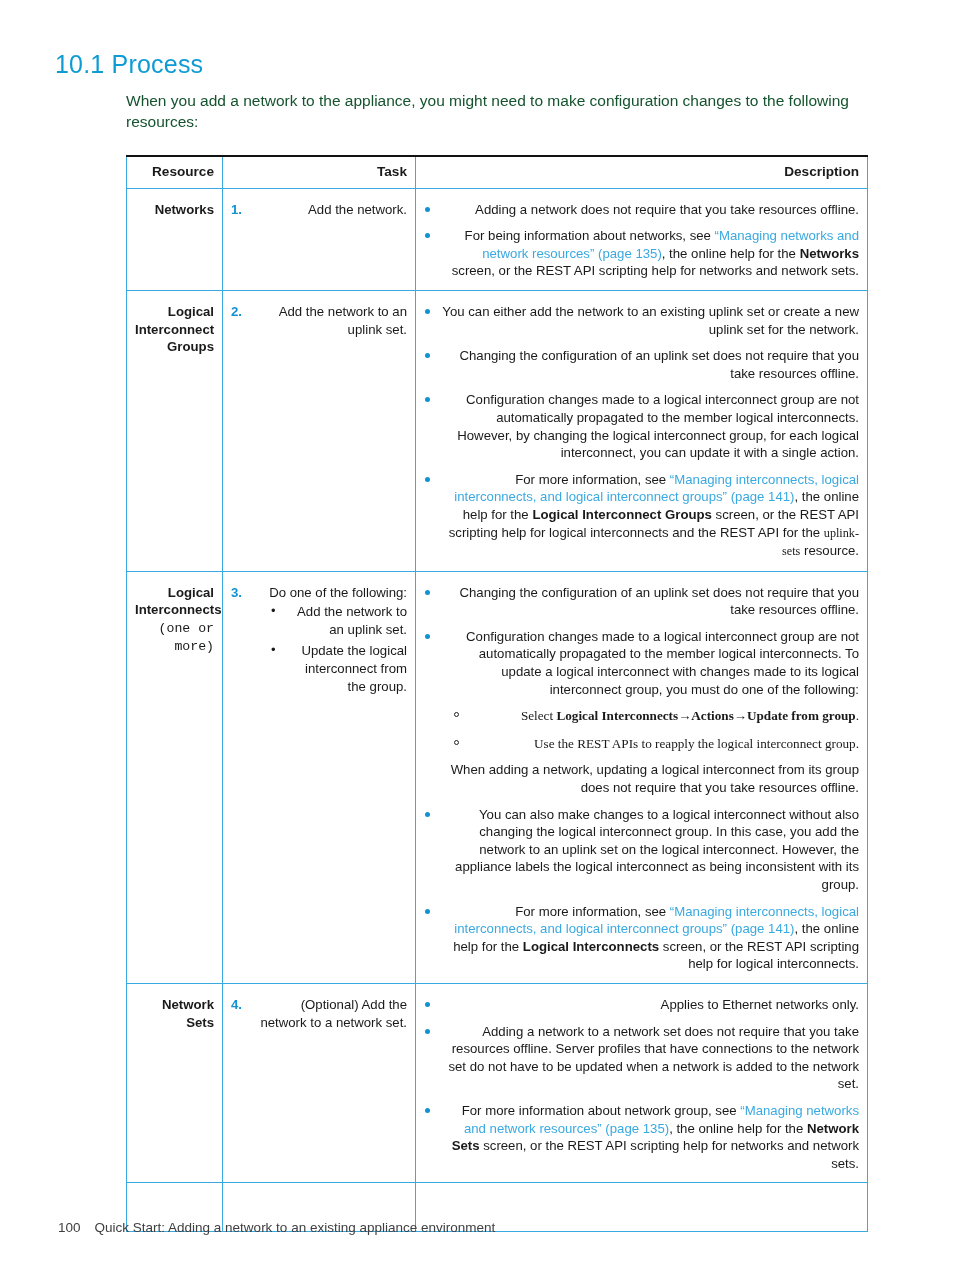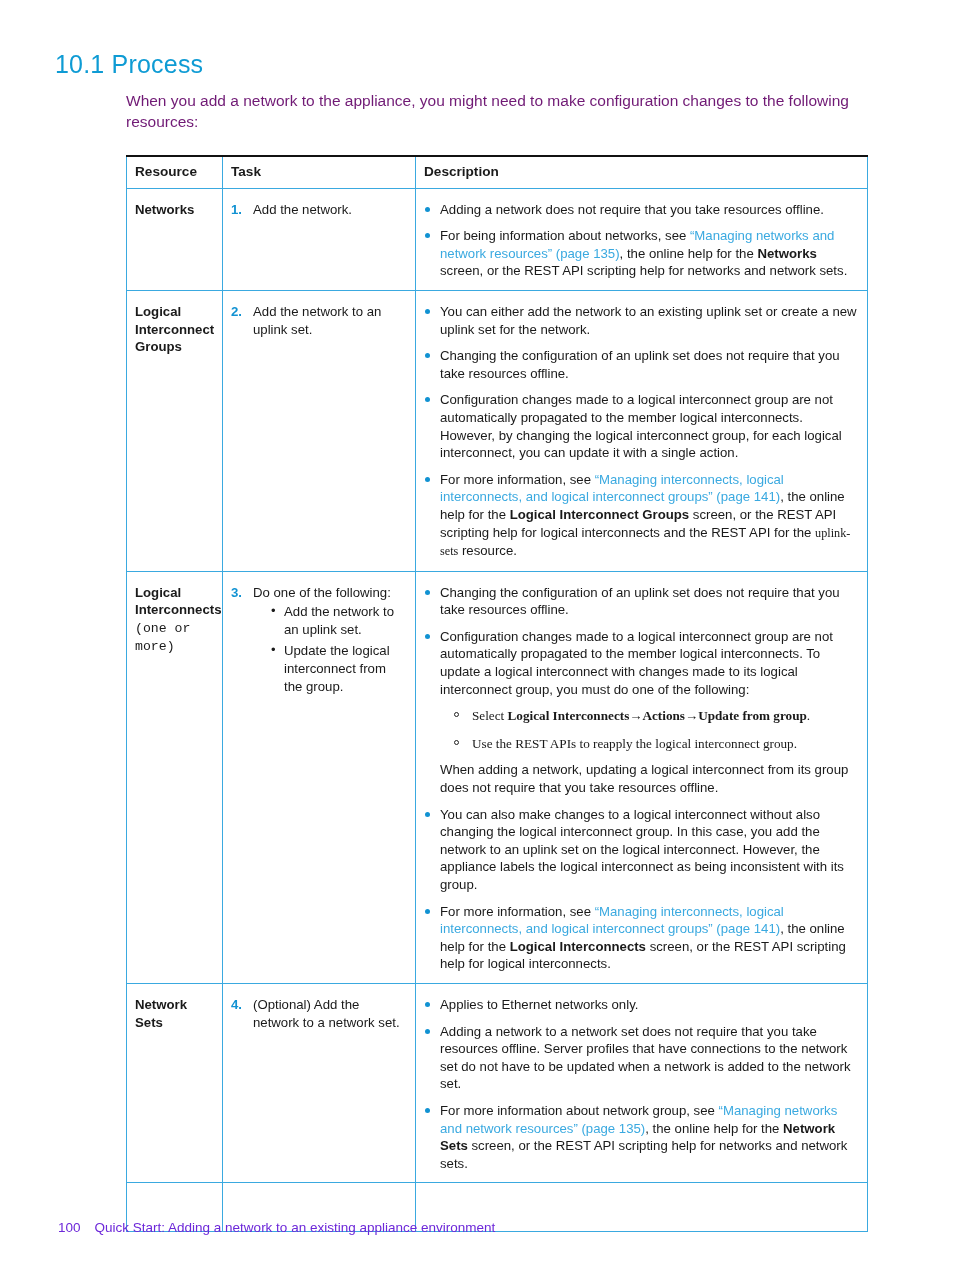--- a/index.html
+++ b/index.html
@@ -38,7 +38,7 @@
     width: 745px;
     font-size: 15.5px;
     line-height: 21px;
-    color: #701a75;
+    color: #14532d;
   }
   table.proc {
     position: absolute;

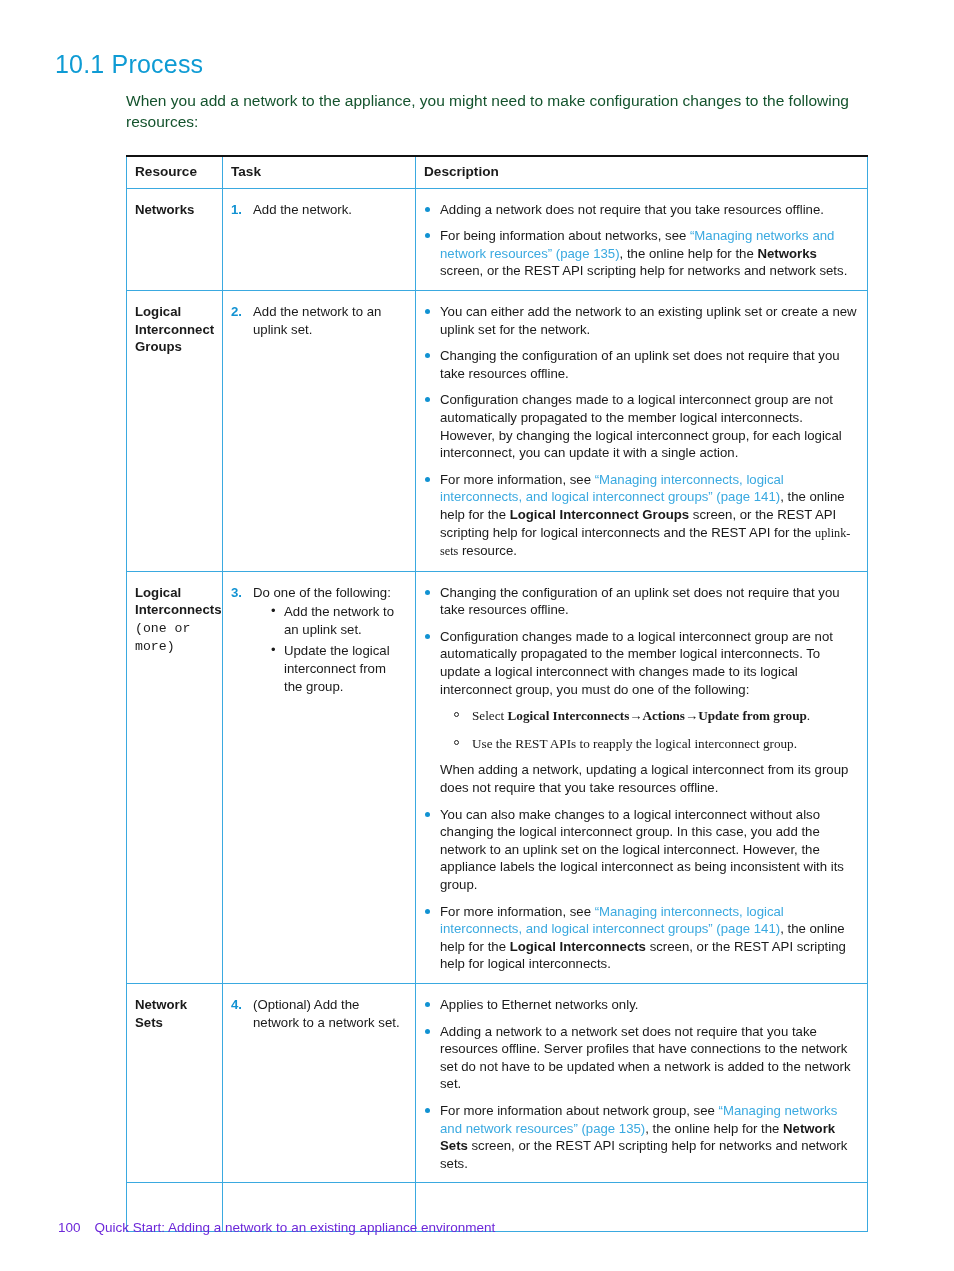--- a/index.html
+++ b/index.html
@@ -62,7 +62,7 @@
     padding: 12px 8px 10px 8px;
     font-size: 13.2px;
     line-height: 17.6px;
-    text-align: left;
+    text-align: right;
   }
   table.proc th:last-child, table.proc td:last-child { border-right: none; }
   table.proc th {

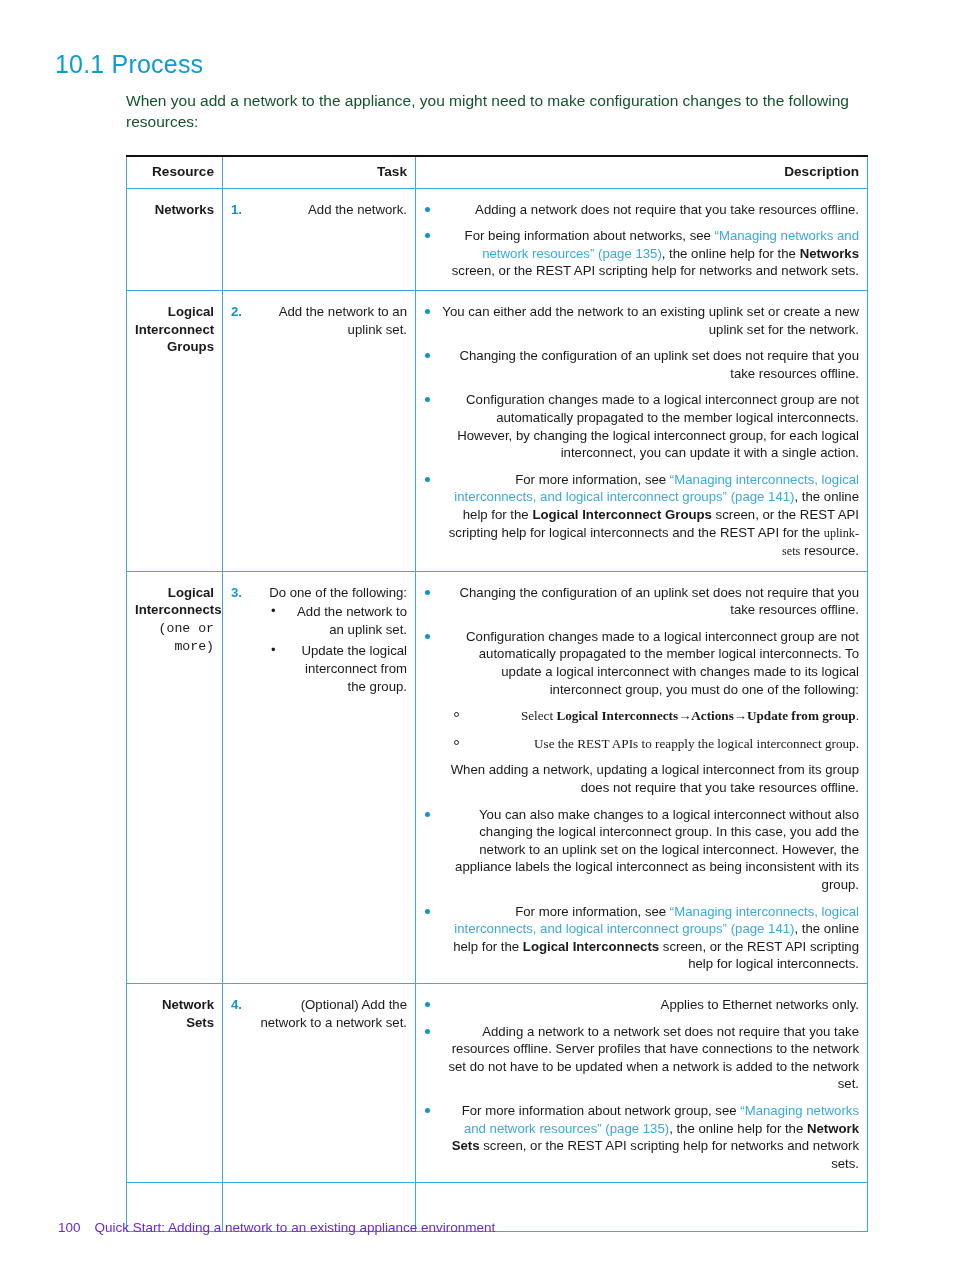--- a/index.html
+++ b/index.html
@@ -165,7 +165,7 @@
     left: 58px;
     top: 1220px;
     font-size: 13.5px;
-    color: #6d28d9;
+    color: #404040;
   }
   .footer .pg { margin-right: 14px; }
 </style>

